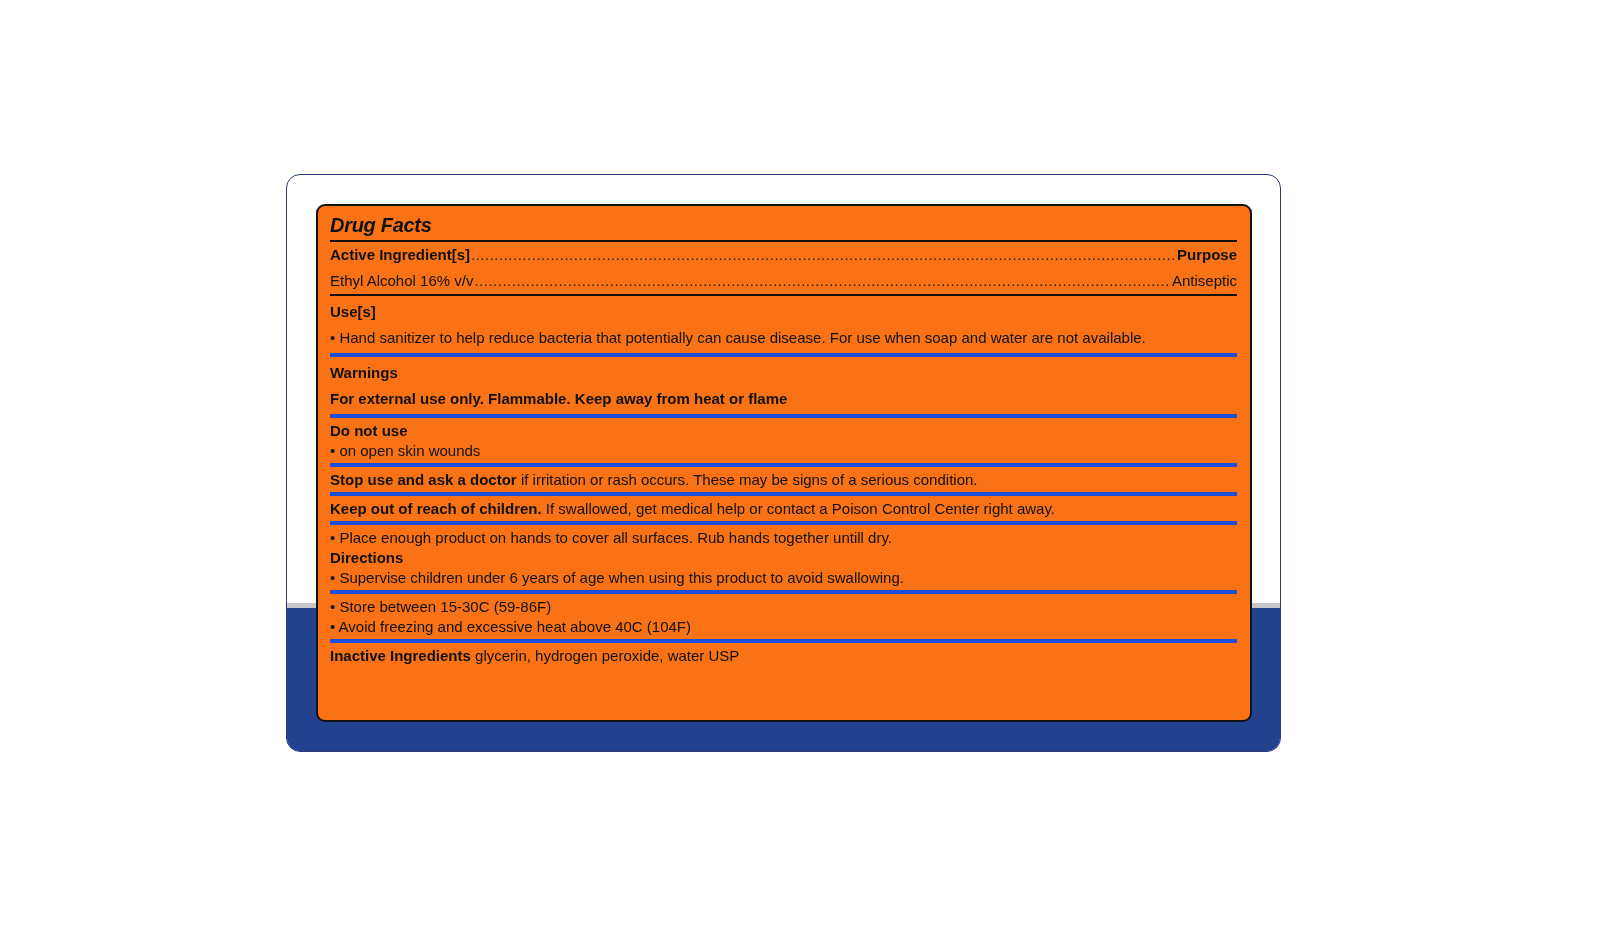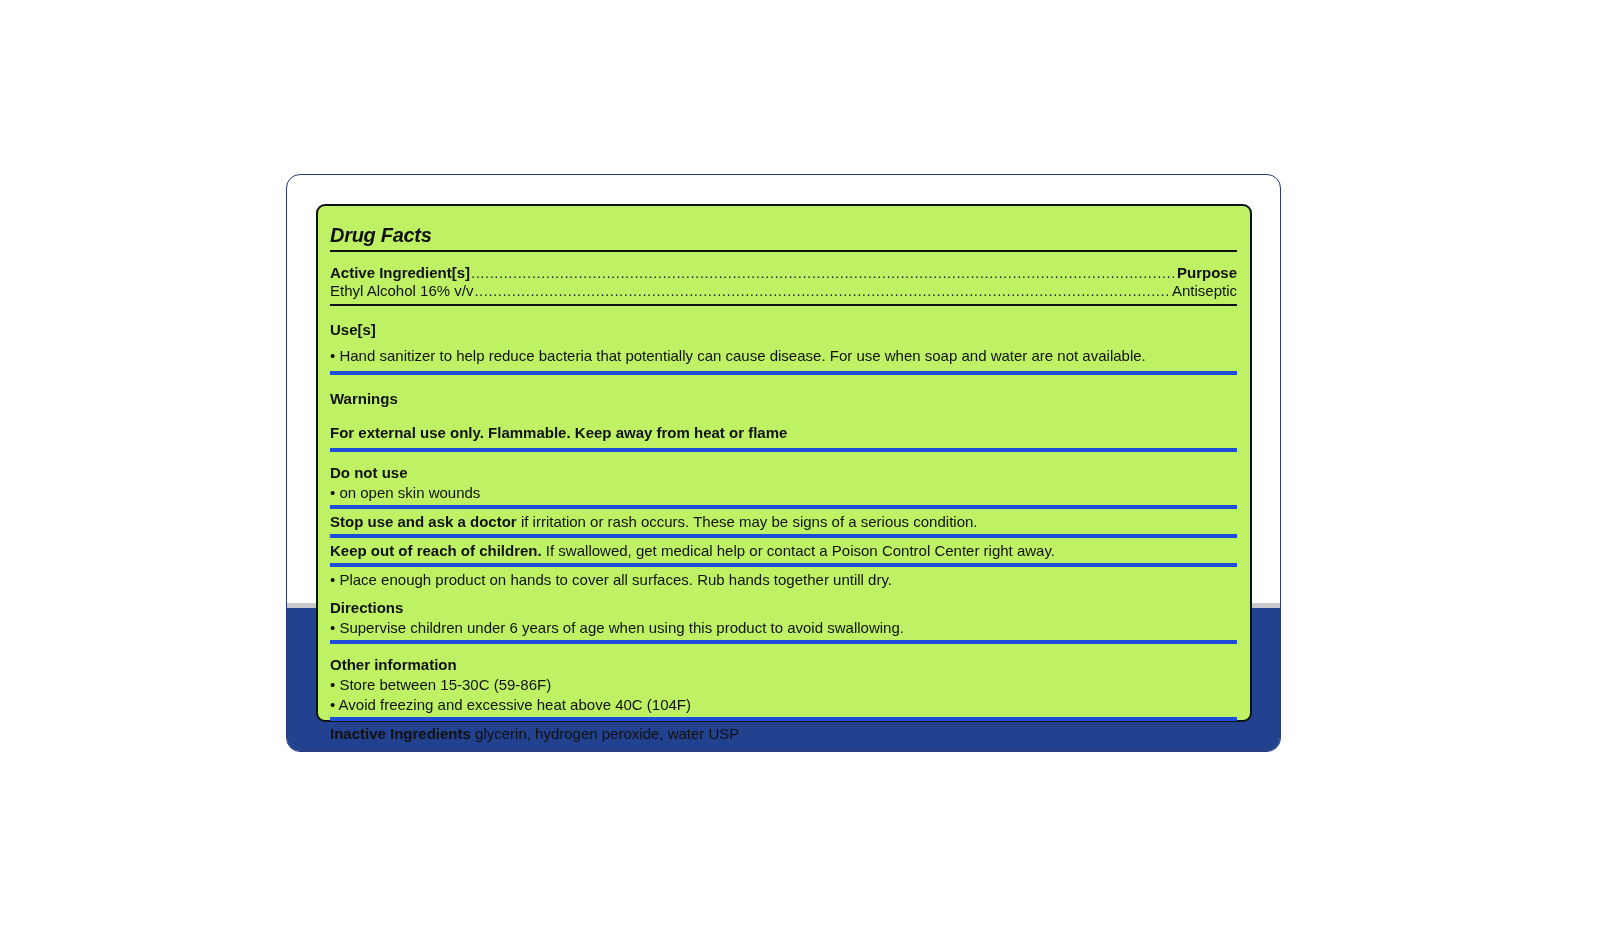--- a/index.html
+++ b/index.html
@@ -21,8 +21,8 @@
   }
   .panel {
     position: absolute; left: 316px; top: 204px; width: 936px; height: 518px;
-    border: 2.5px solid #111; border-radius: 9px; background: #bef264;
-    box-sizing: border-box; padding: 14px 13px 0 12px;
+    border: 2.5px solid #111; border-radius: 9px; background: #f97316;
+    box-sizing: border-box; padding: 4px 13px 0 12px;
   }
   .title {
     font-weight: bold; font-style: italic; font-size: 20px; letter-spacing: -0.3px;

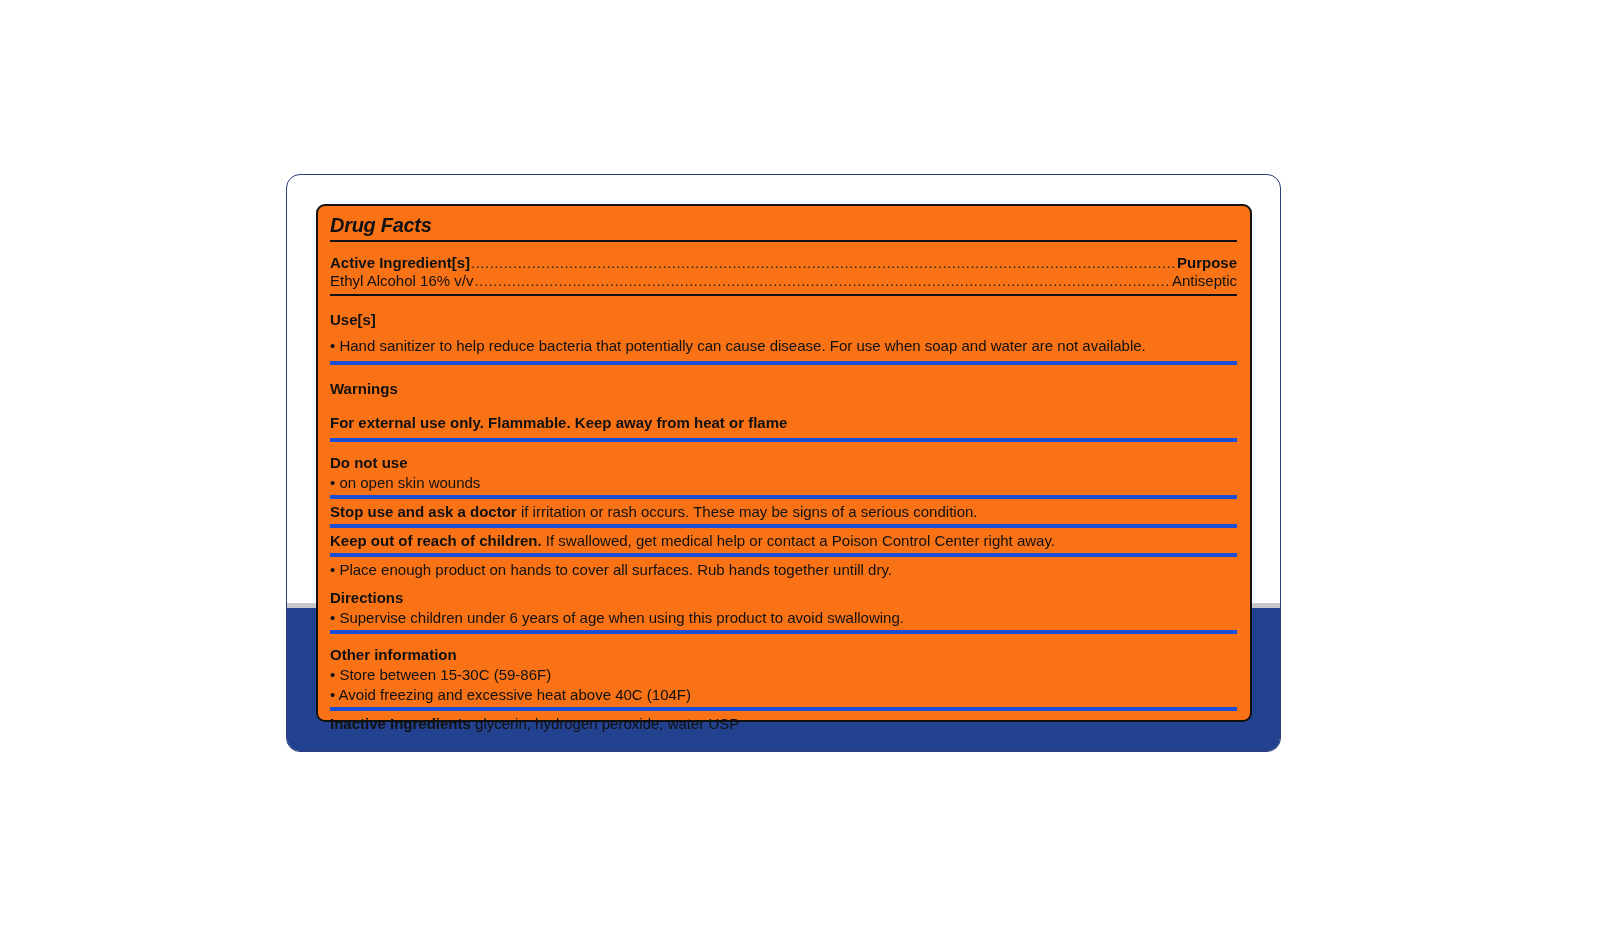--- a/index.html
+++ b/index.html
@@ -32,7 +32,7 @@
     font-size: 15px; line-height: 20px; white-space: nowrap;
   }
   .sect { border-bottom: 4px solid #1d4ed8; padding: 3px 0 2px 0; }
-  .b { font-weight: bold; margin-top: 8px; }
+  .b { font-weight: bold; }
   .leader { display: flex; align-items: baseline; height: 26px; line-height: 26px; }
   .leader .dots {
     flex: 1; overflow: hidden; white-space: nowrap; margin: 0 1px; color: #222;

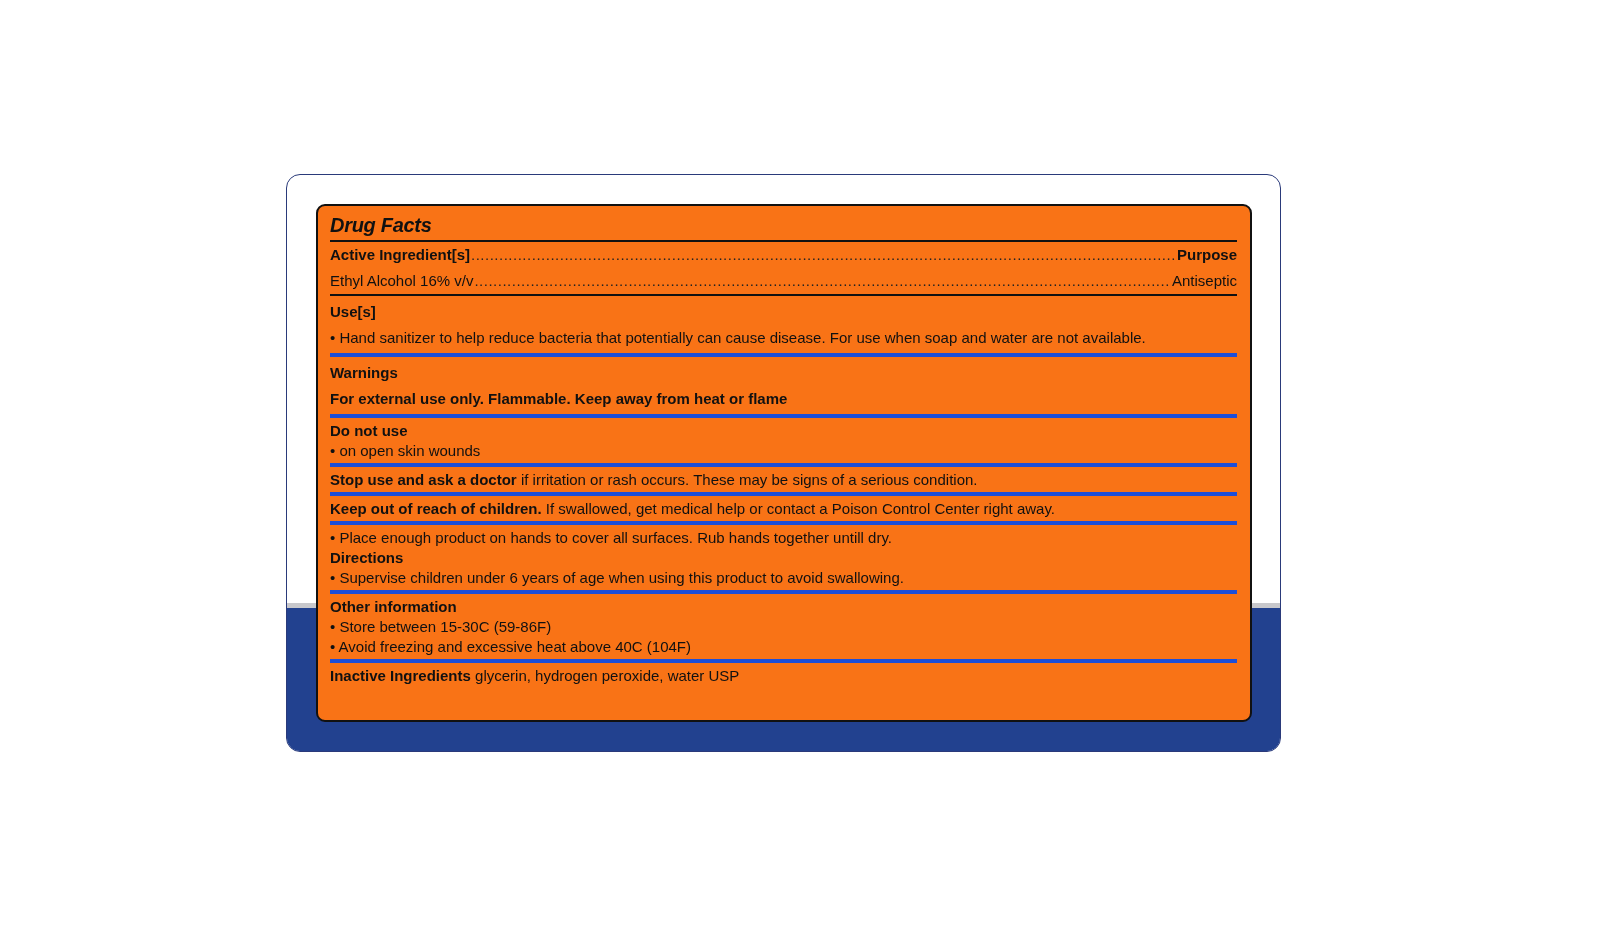--- a/index.html
+++ b/index.html
@@ -99,7 +99,6 @@
   </div>
 
   <div class="row sect">
-    <div class="line b">Other information</div>
     <div class="line">• Store between 15-30C (59-86F)</div>
     <div class="line">• Avoid freezing and excessive heat above 40C (104F)</div>
   </div>

